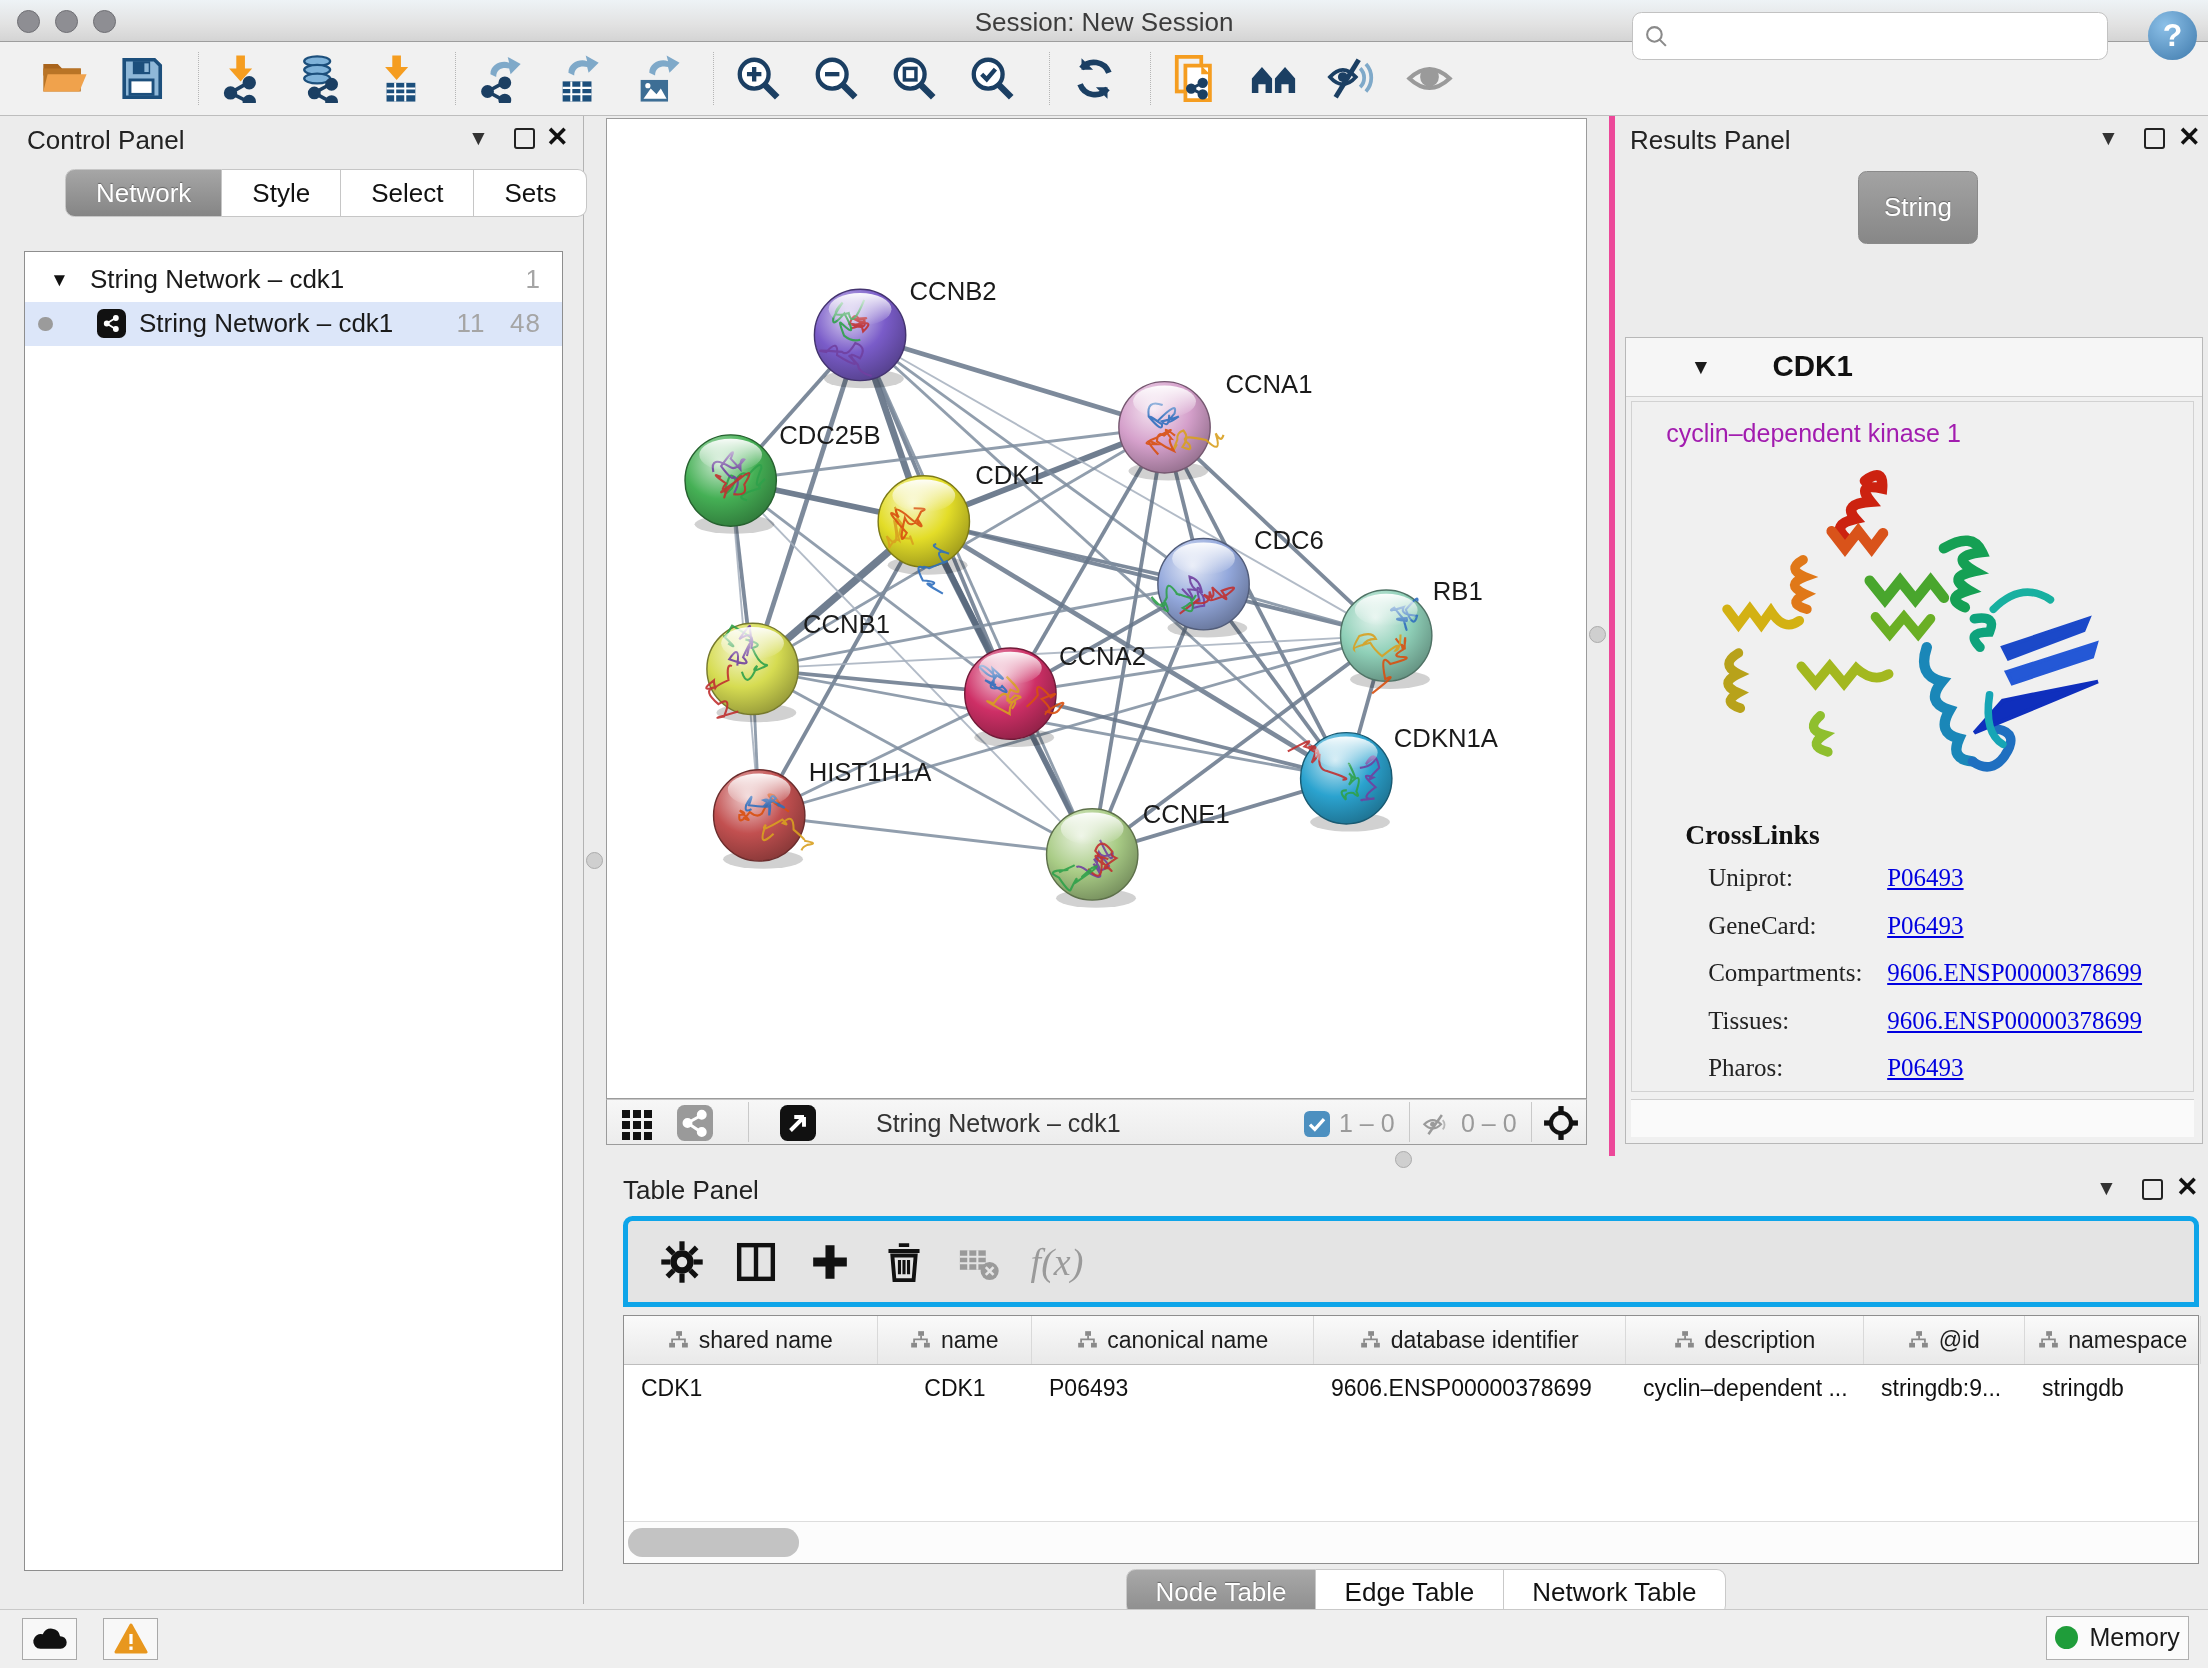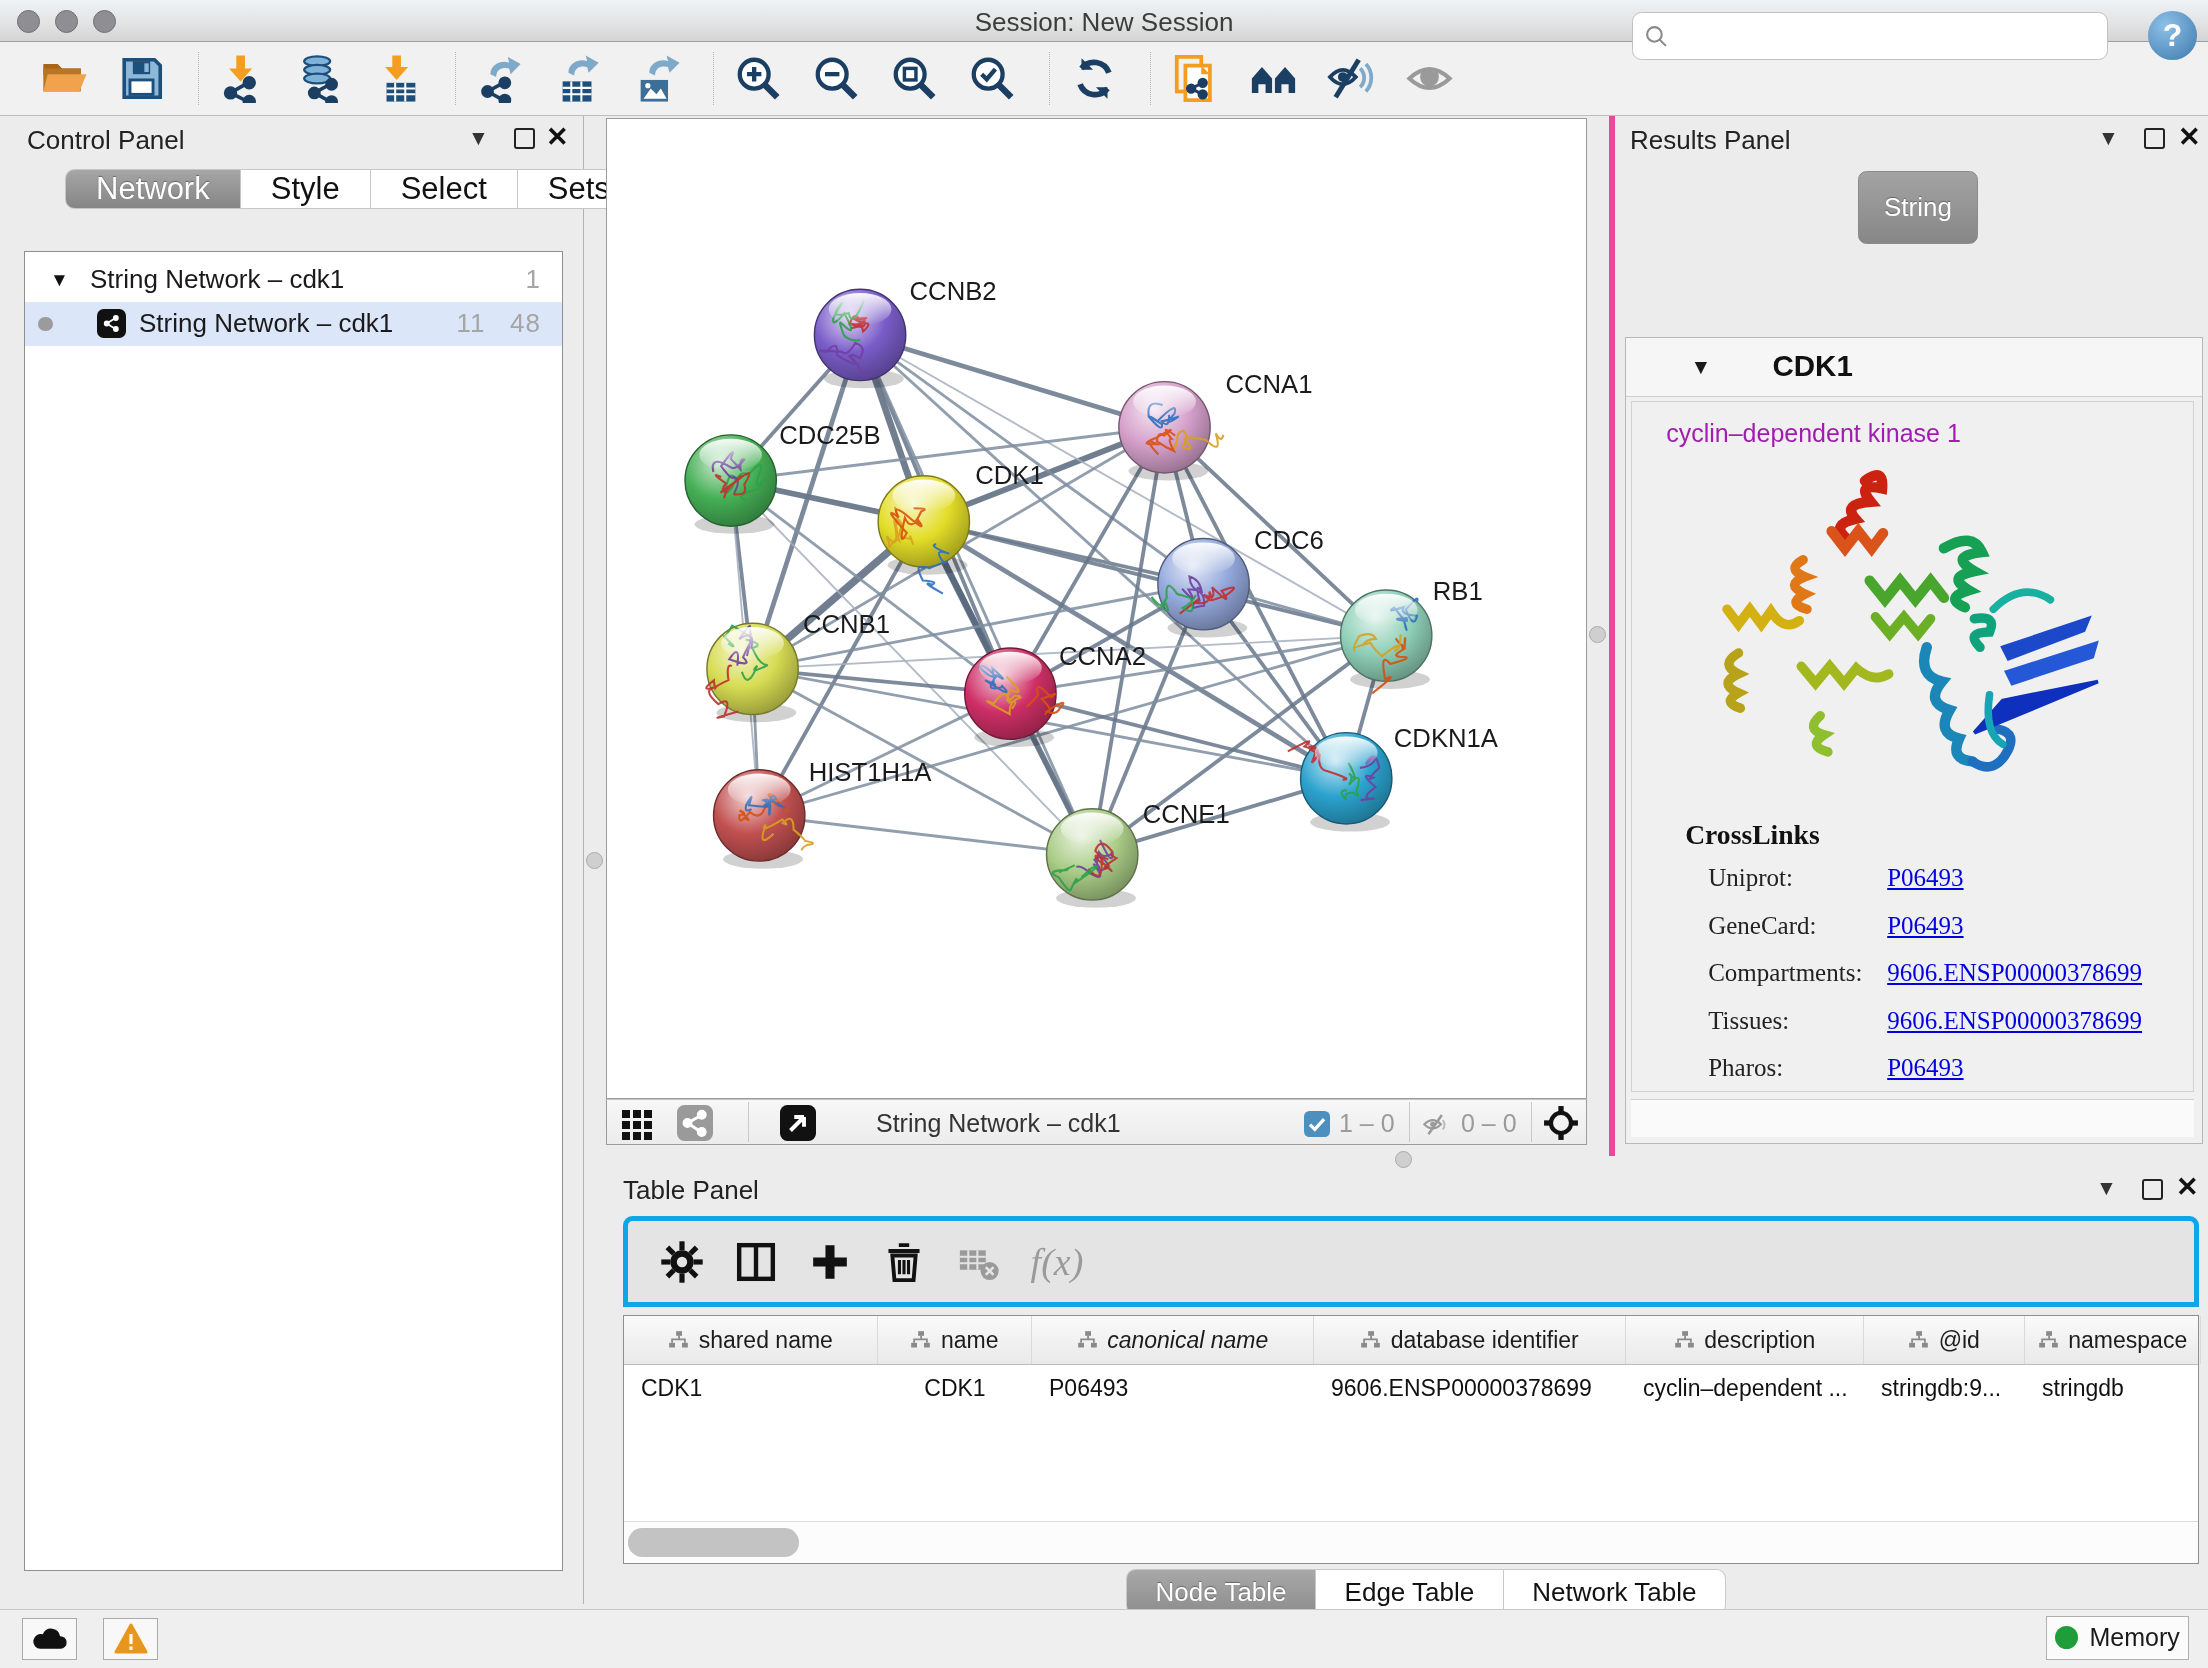--- a/index.html
+++ b/index.html
@@ -29,7 +29,7 @@
   .ph-float{position:absolute;width:21px;height:21px;border:2.9px solid #222;border-radius:2.9px}
   .ph-close{position:absolute;font-size:27px;font-weight:bold;color:#111}
   #cp-tabs{position:absolute;left:65px;top:53px;display:flex}
-  .seg-tab{height:40px;padding:12px 30px;font-size:31px;display:flex;align-items:center;justify-content:center;background:#fff;border:1px solid #c6c6c6;border-left:none;color:#111}
+  .seg-tab{height:48px;padding:12px 30px;font-size:26px;display:flex;align-items:center;justify-content:center;background:#fff;border:1px solid #c6c6c6;border-left:none;color:#111}
   .seg-tab:first-child{border-left:1px solid #c6c6c6;border-radius:9.5px 0 0 9.5px}
   .seg-tab:last-child{border-radius:0 9.5px 9.5px 0}
   .seg-tab.sel{background:linear-gradient(#a6a6a6,#858585);color:#fff;text-shadow:0 -1px 1px #666}

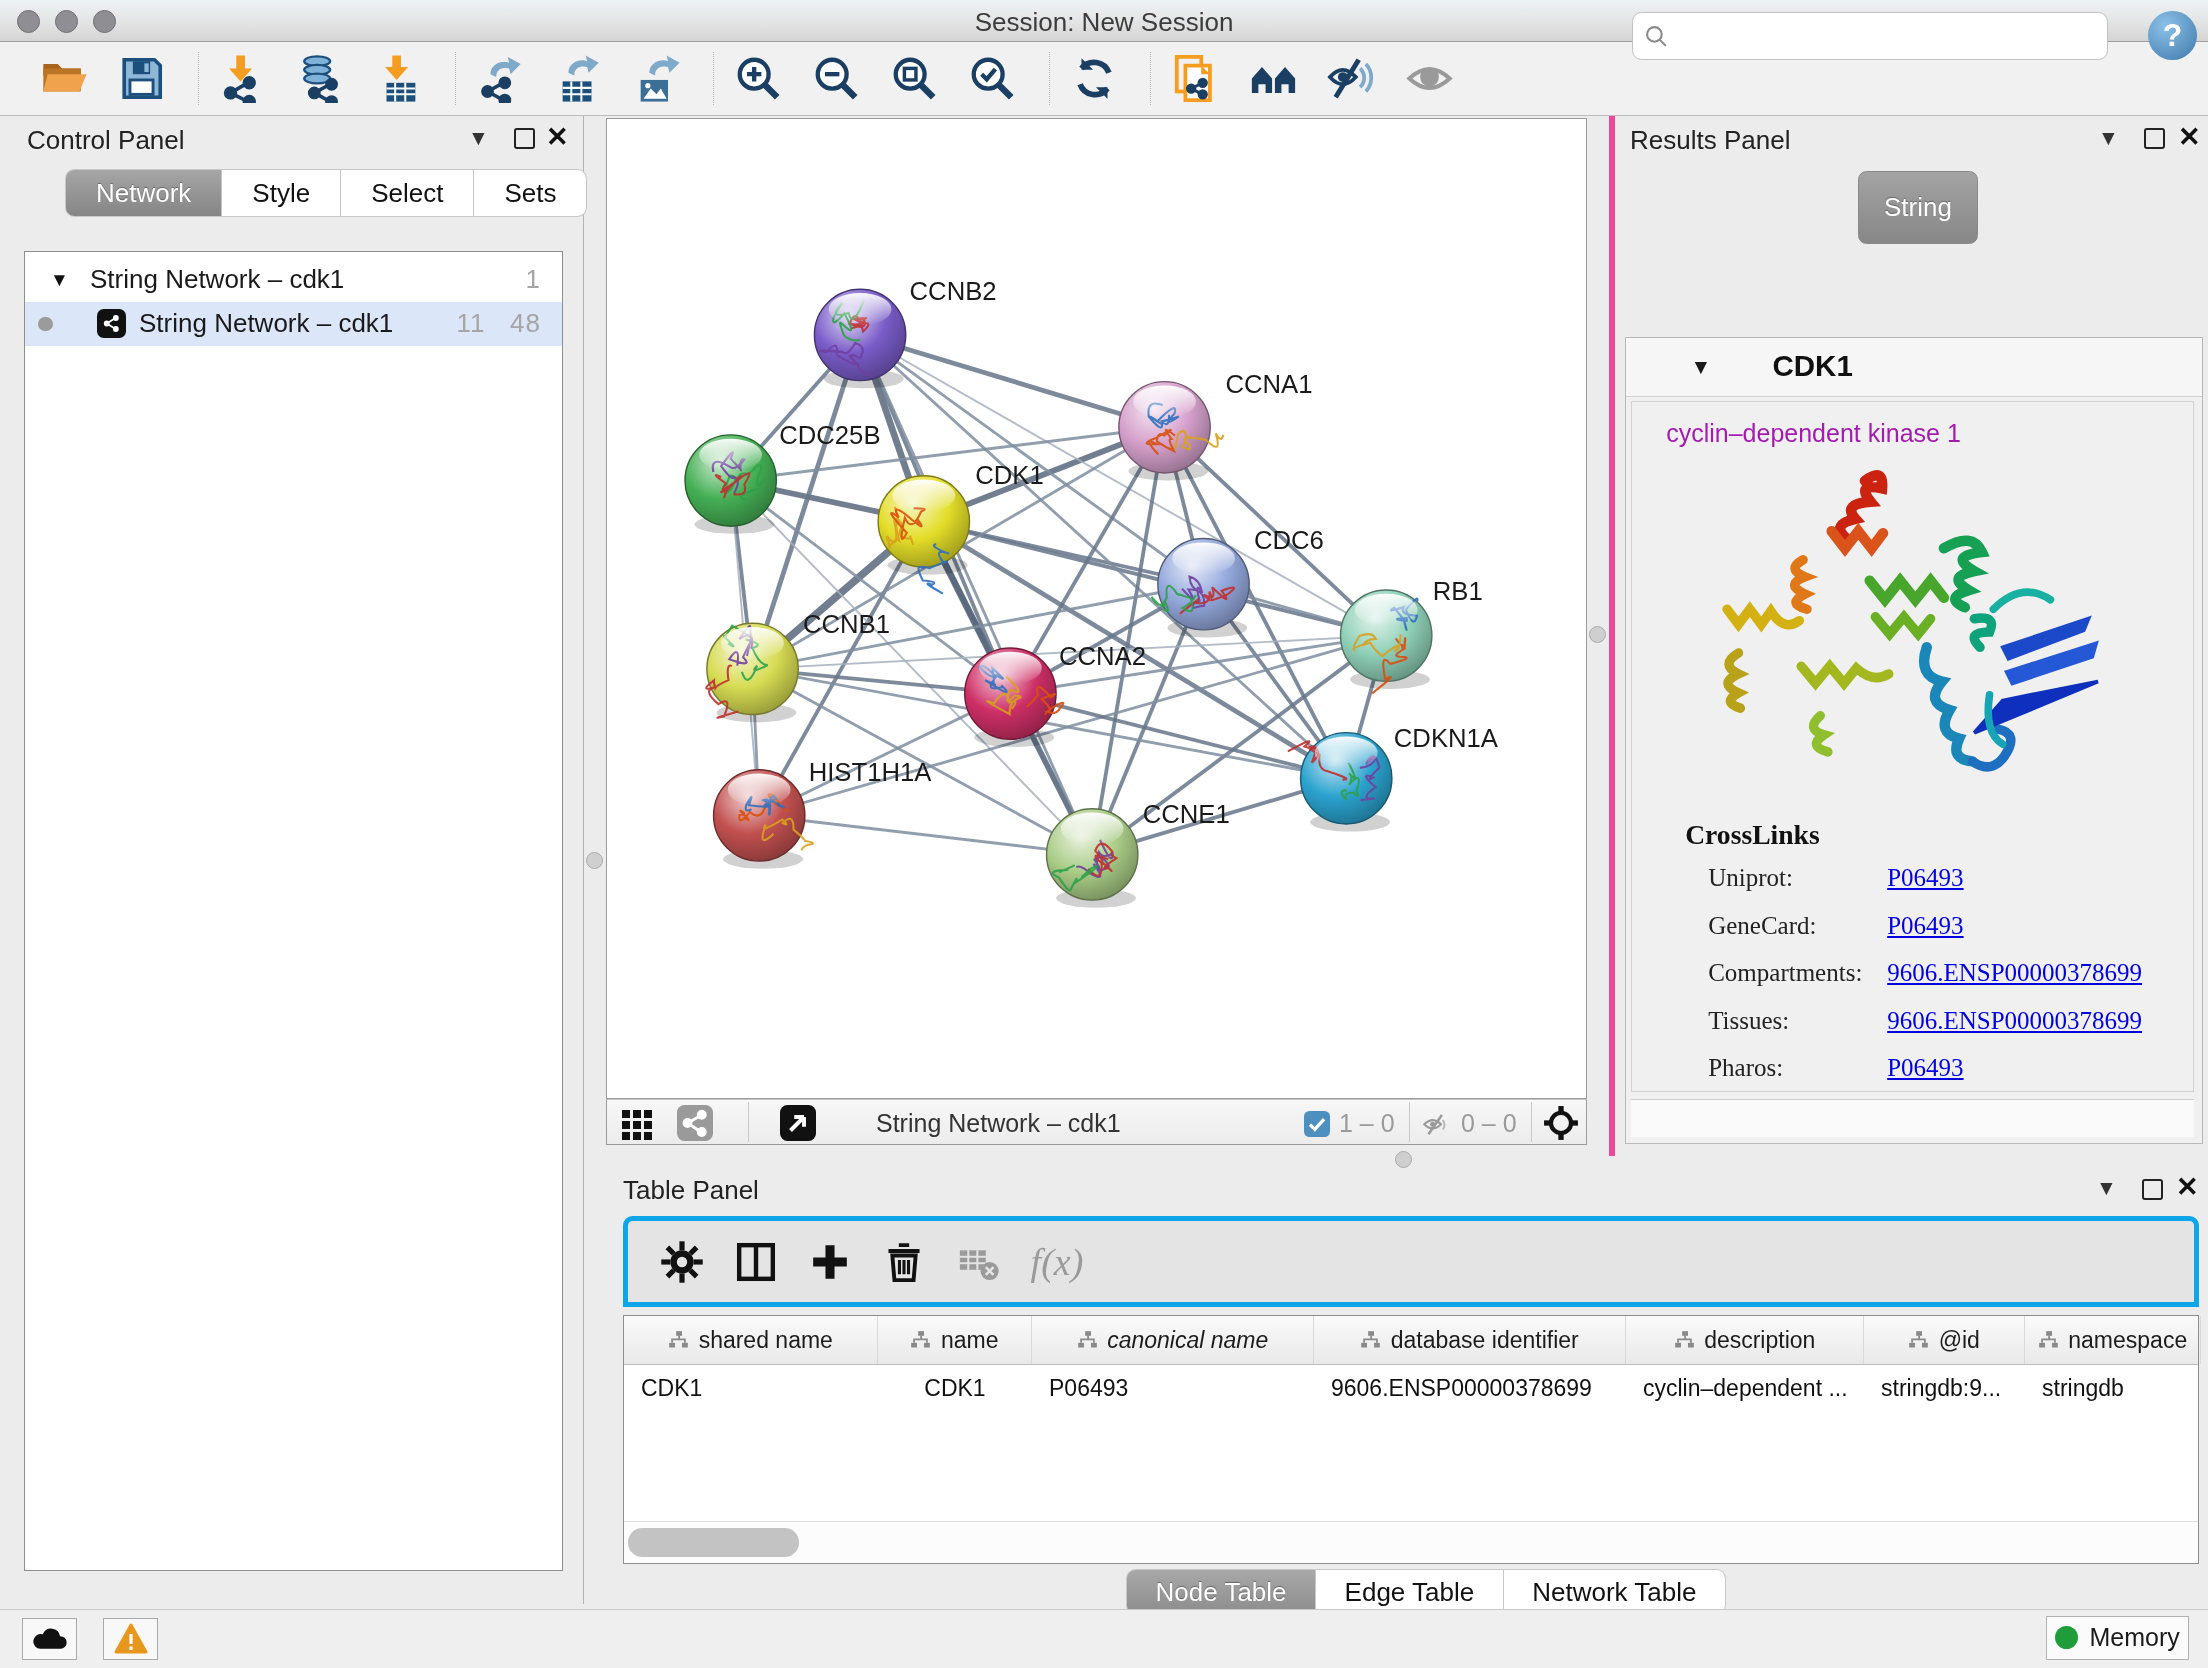--- a/index.html
+++ b/index.html
@@ -742,7 +742,7 @@
           </svg>
           <span>name</span>
         </div>
-        <div class="th" style="width: 282px; font-style: italic;">
+        <div class="th" style="width: 282px;">
           <svg width="21" height="21" viewBox="0 0 18 18">
             <rect x="7" y="1" width="5" height="4" fill="#8a8a8a"></rect>
             <rect x="1" y="11" width="5" height="4" fill="#8a8a8a"></rect>

